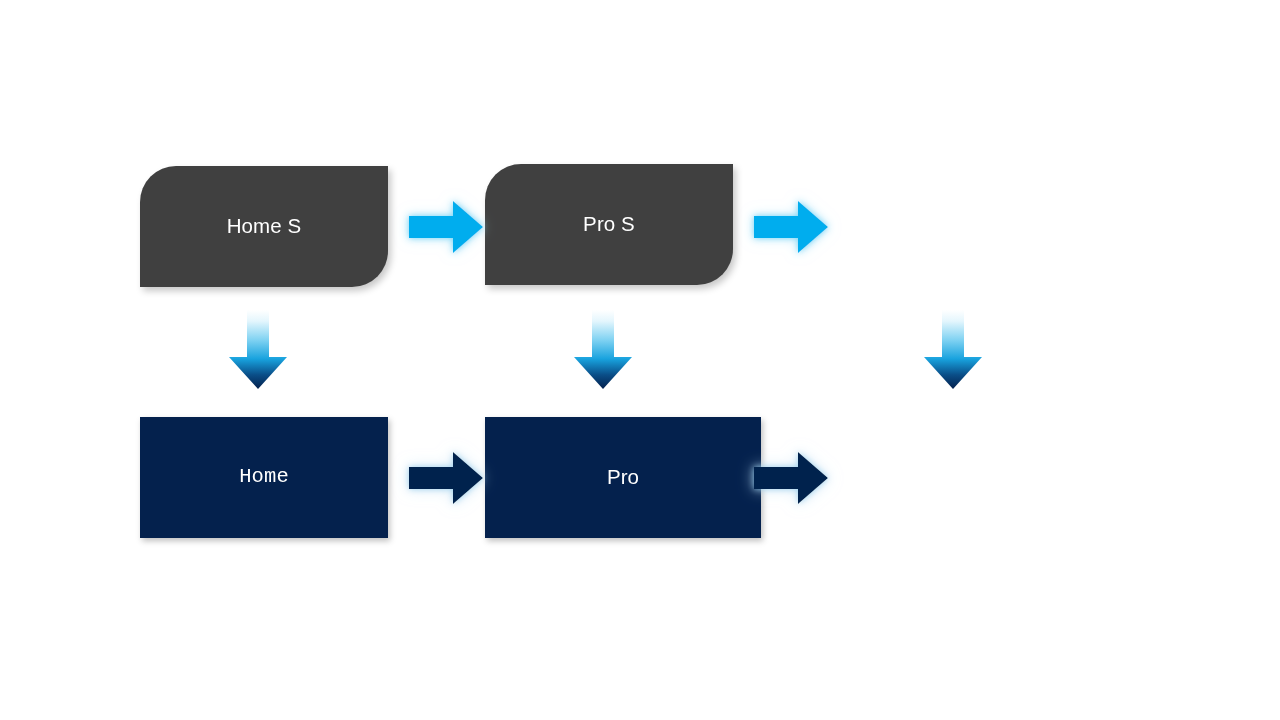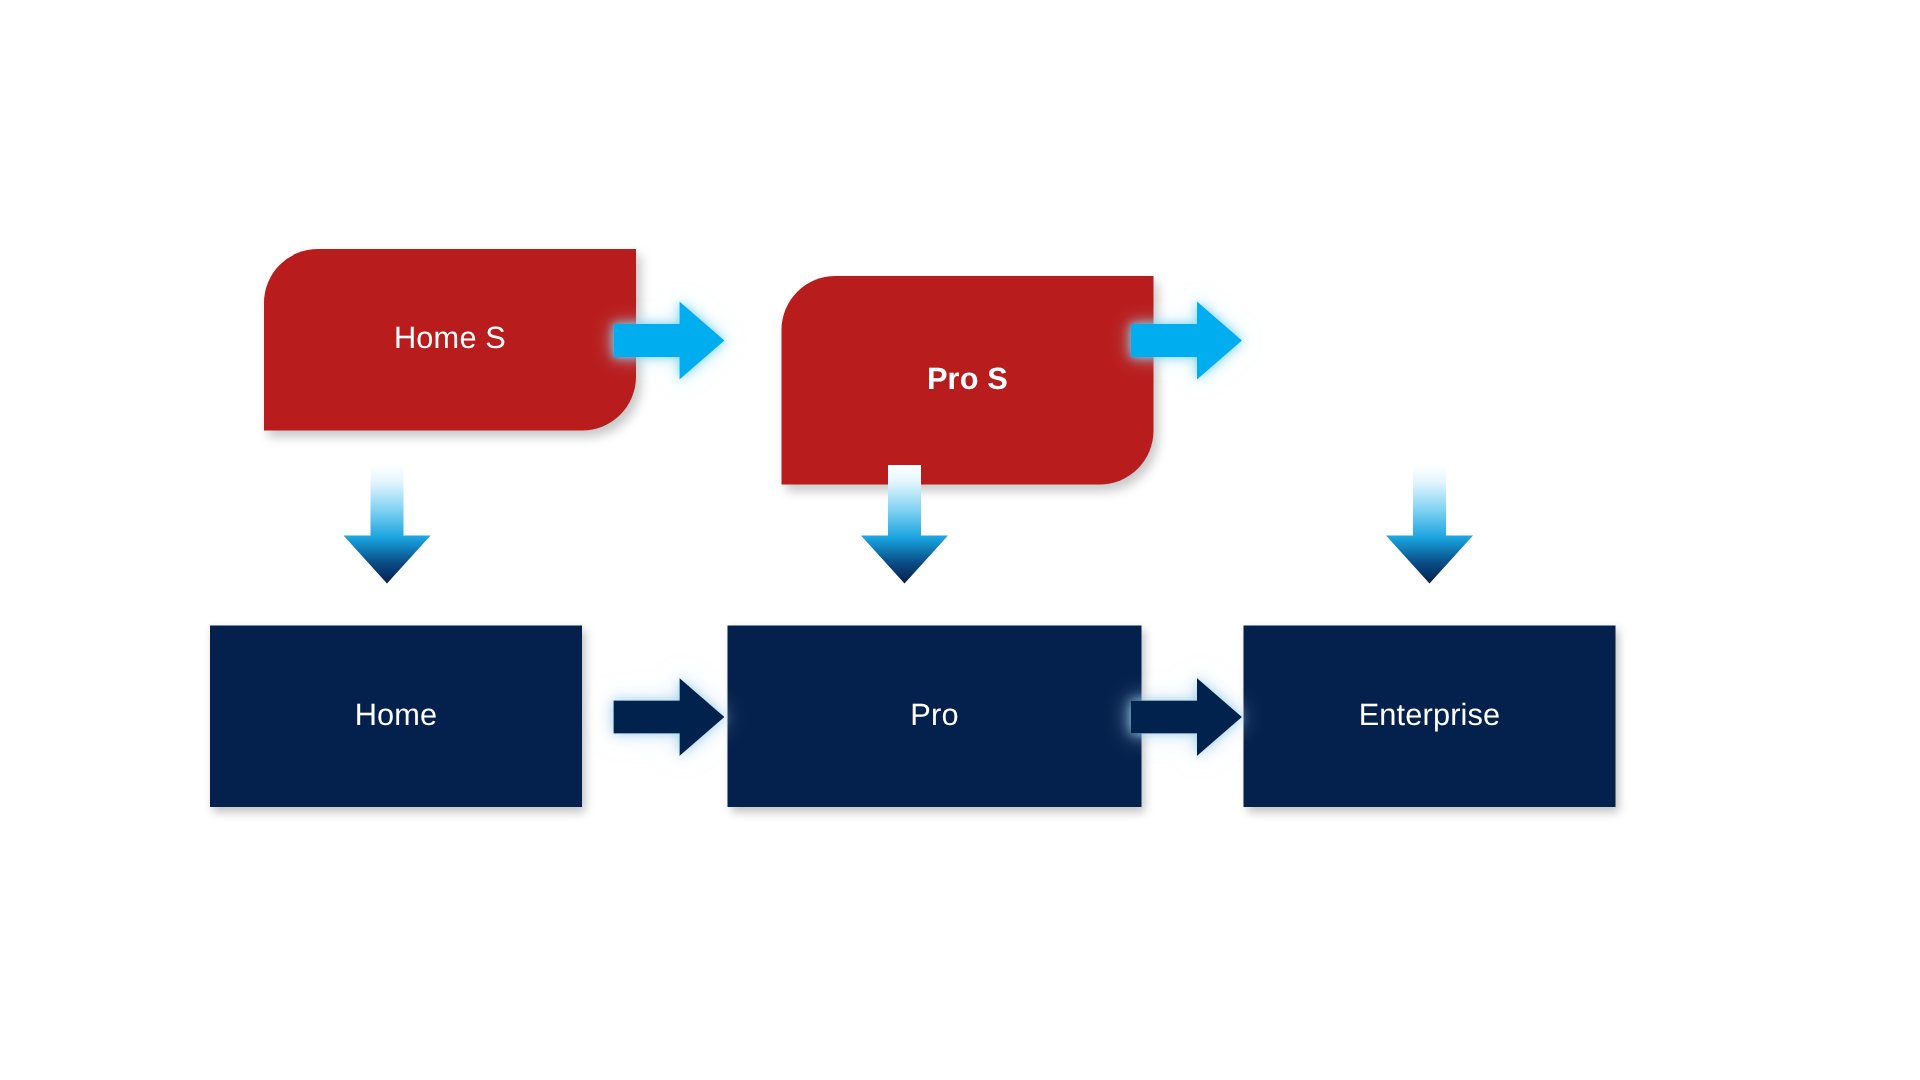--- a/index.html
+++ b/index.html
@@ -39,10 +39,9 @@
   }
 
   .node-top {
-    background: #b91c1c;
+    background: #404040;
     border-radius: 36px 0 36px 0;
     box-shadow: 3px 4px 7px rgba(0, 0, 0, 0.22);
-    margin-left: 36px;
   }
 
   .node-bottom {

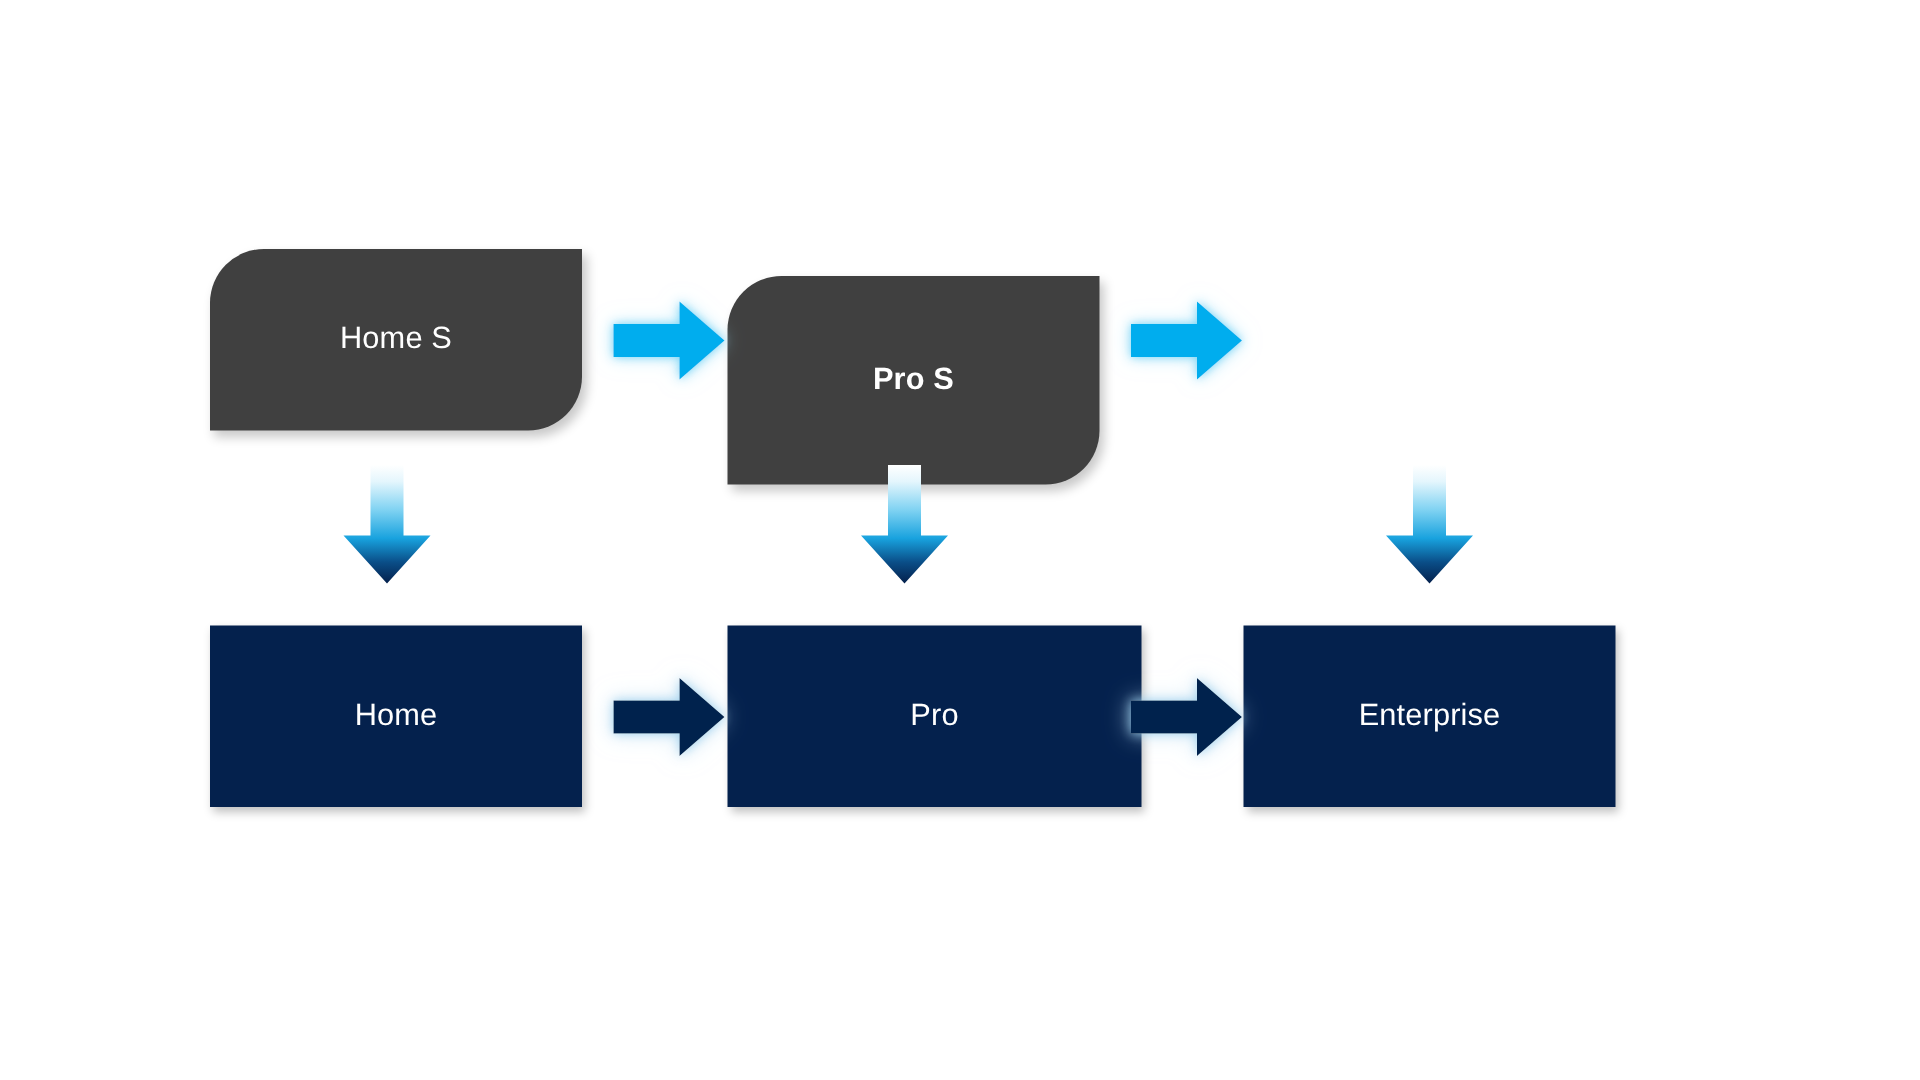--- a/index.html
+++ b/index.html
@@ -76,7 +76,7 @@
     <span class="node-label">Home S</span>
   </div>
 
-  <div class="node node-top" style="left:485px; top:184px; width:248px; height:139px;font-weight:bold;">
+  <div class="node node-top" style="left:485px; top:164px; width:248px; height:121px;">
     <span class="node-label">Pro S</span>
   </div>
 

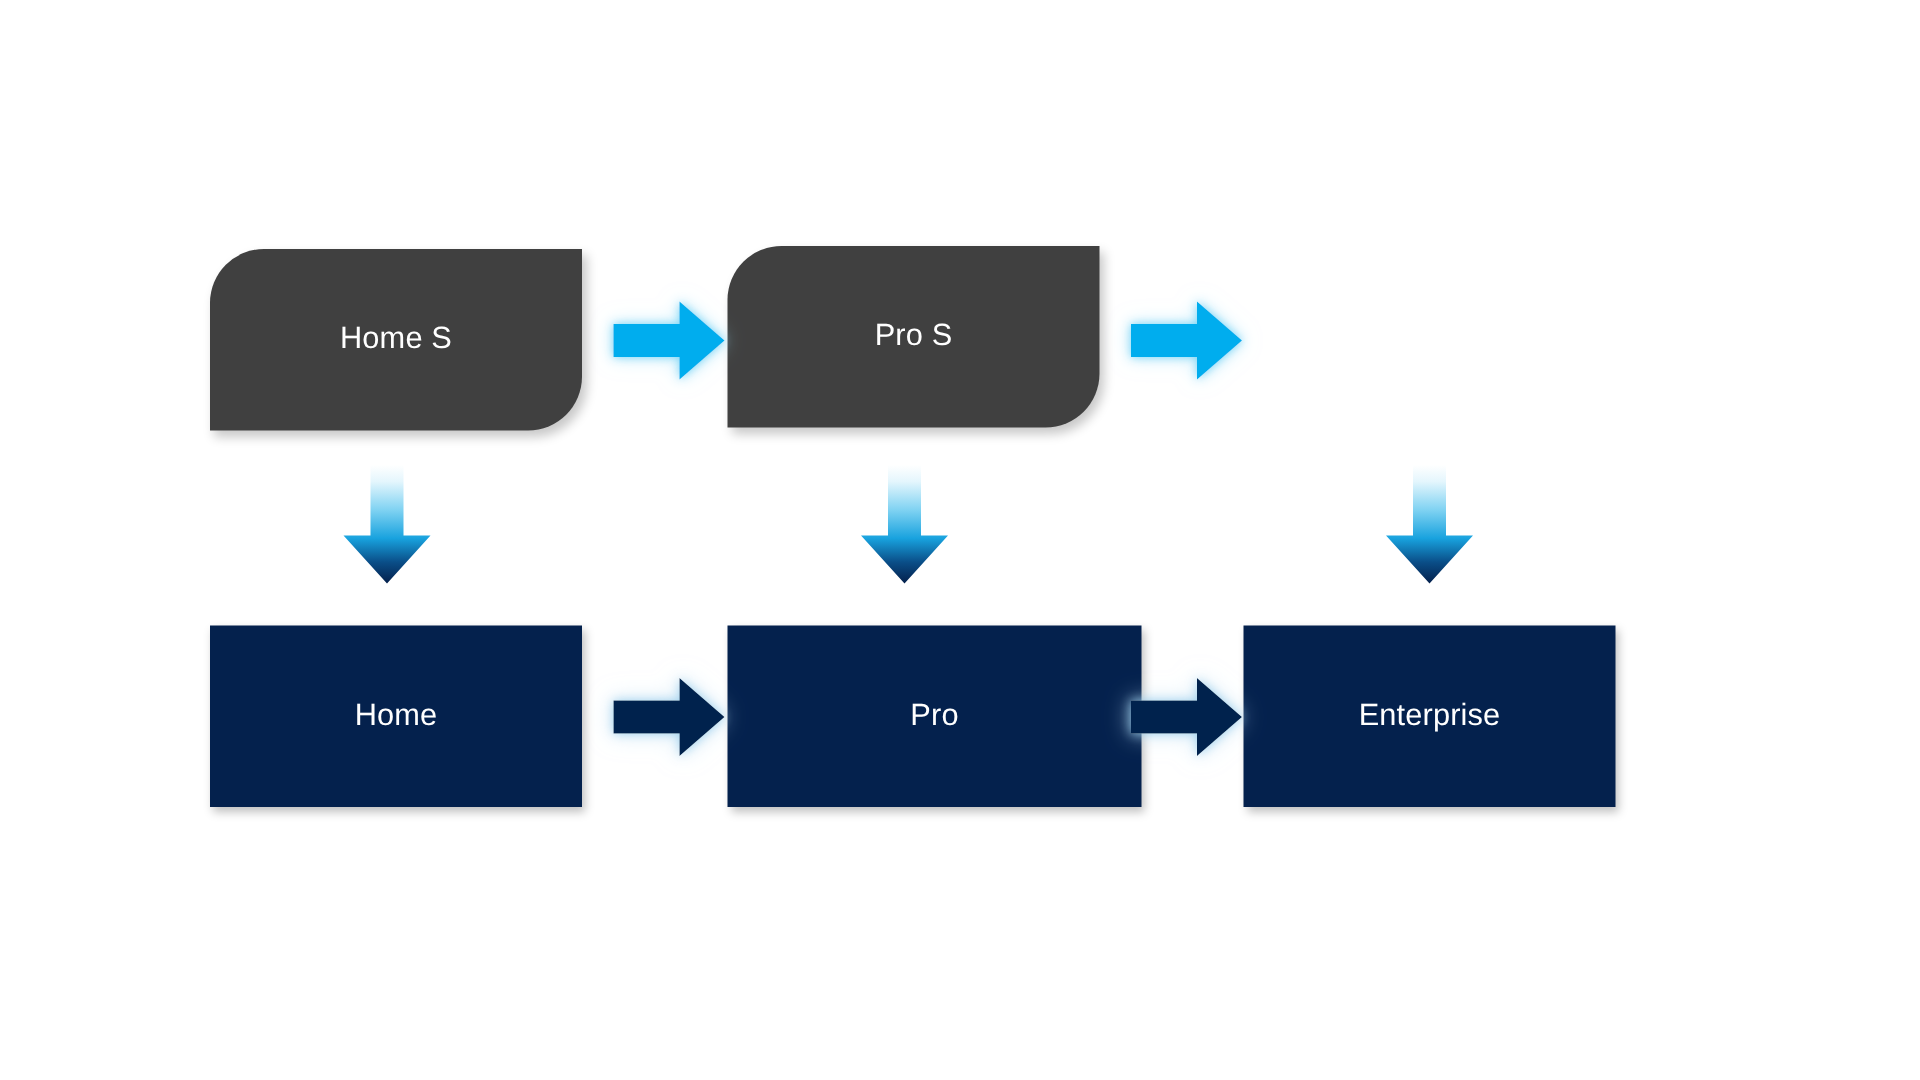--- a/index.html
+++ b/index.html
@@ -81,7 +81,7 @@
   </div>
 
 
-  <div class="node node-bottom" style="left:140px; top:417px; width:248px; height:121px;">
+  <div class="node node-bottom" style="left:140px; top:417px; width:248px; height:121px;font-family:Liberation Mono, monospace;">
     <span class="node-label">Home</span>
   </div>
 

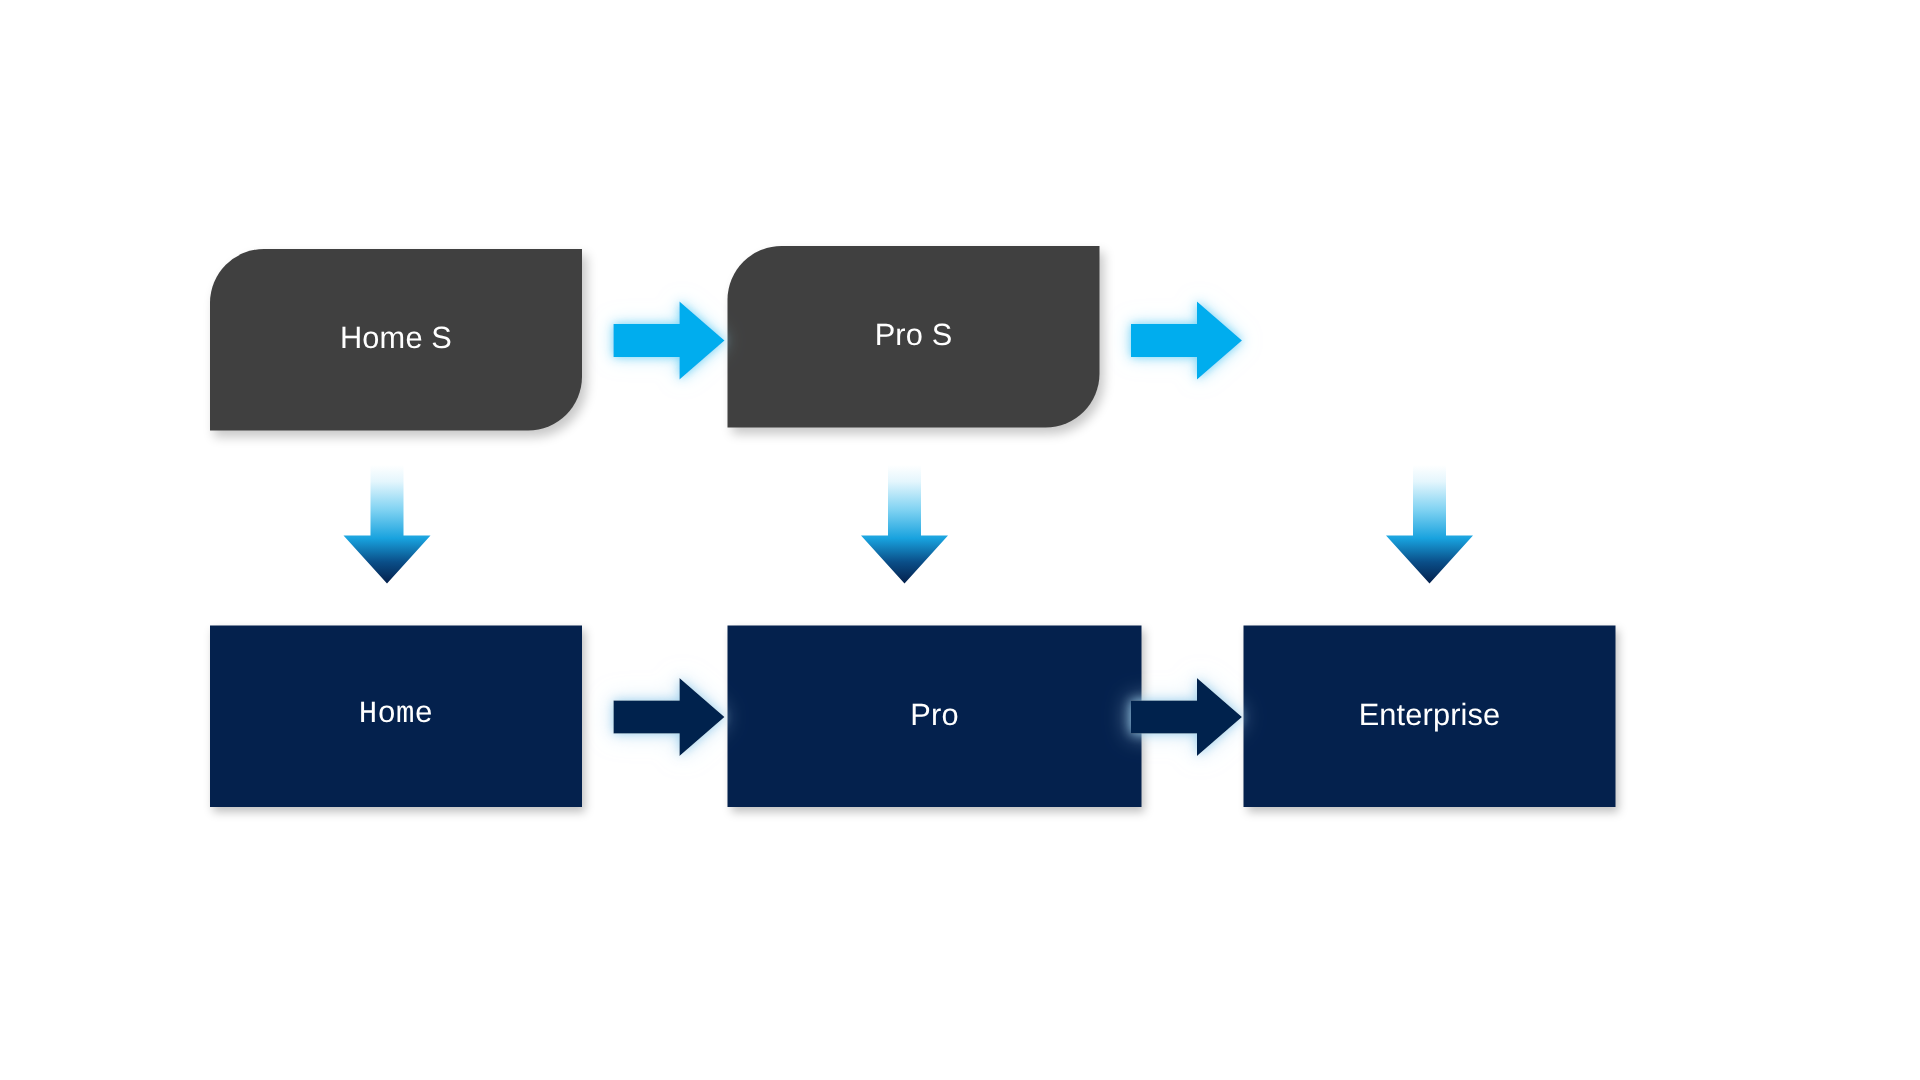--- a/index.html
+++ b/index.html
@@ -89,9 +89,6 @@
     <span class="node-label">Pro</span>
   </div>
 
-  <div class="node node-bottom" style="left:829px; top:417px; width:248px; height:121px;">
-    <span class="node-label">Enterprise</span>
-  </div>
 
   <svg width="0" height="0" style="position:absolute;left:0;top:0;">
     <defs>

